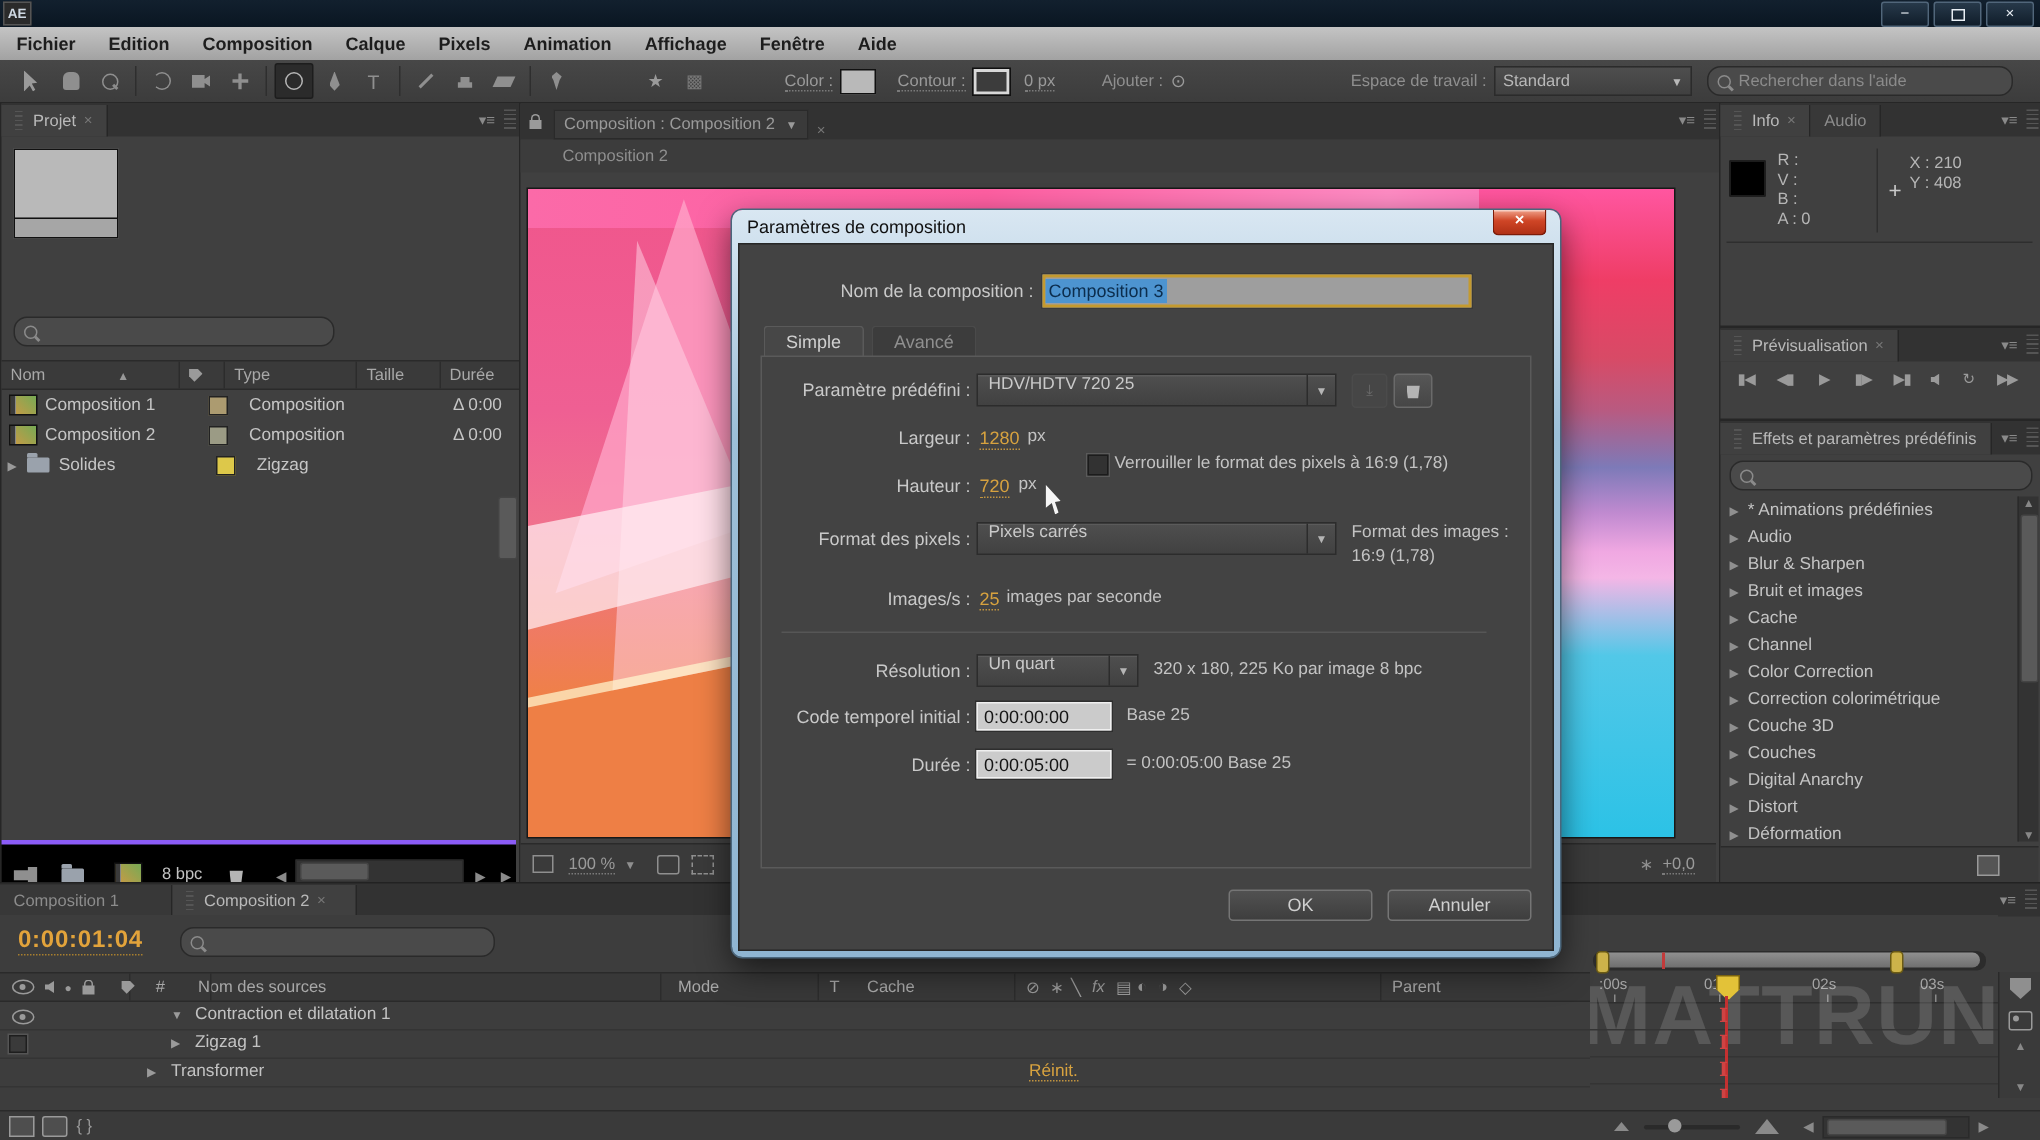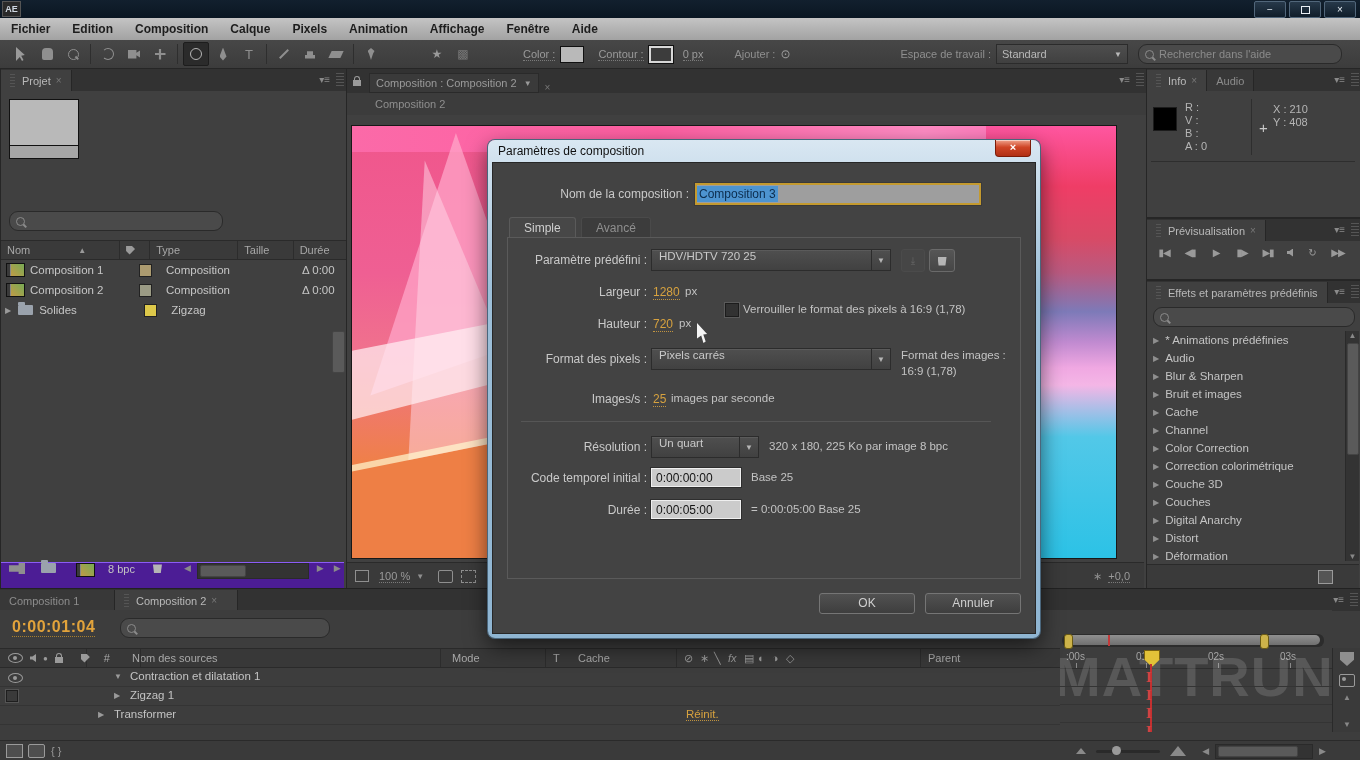--- a/index.html
+++ b/index.html
@@ -268,7 +268,7 @@
       <div class="sb-ar" style="margin-top:102px">▲</div>
     </div>
 
-    <div class="abs" style="left:0;bottom:0;width:343px;height:26px;background:#4c1d95;border-top:1px solid #8b5cf6;display:flex;align-items:flex-start">
+    <div class="abs" style="left:0;bottom:0;width:343px;height:26px;background:#000000;border-top:3px solid #8b5cf6;display:flex;align-items:flex-end">
       <div style="width:16px;height:11px;background:#8f8f8f;clip-path:polygon(0 20%,60% 20%,60% 0,100% 0,100% 100%,60% 100%,60% 80%,0 80%);margin-left:8px"></div>
       <div class="folder-ico" style="margin-left:16px"></div>
       <div class="comp-ico" style="margin-left:14px"></div>

